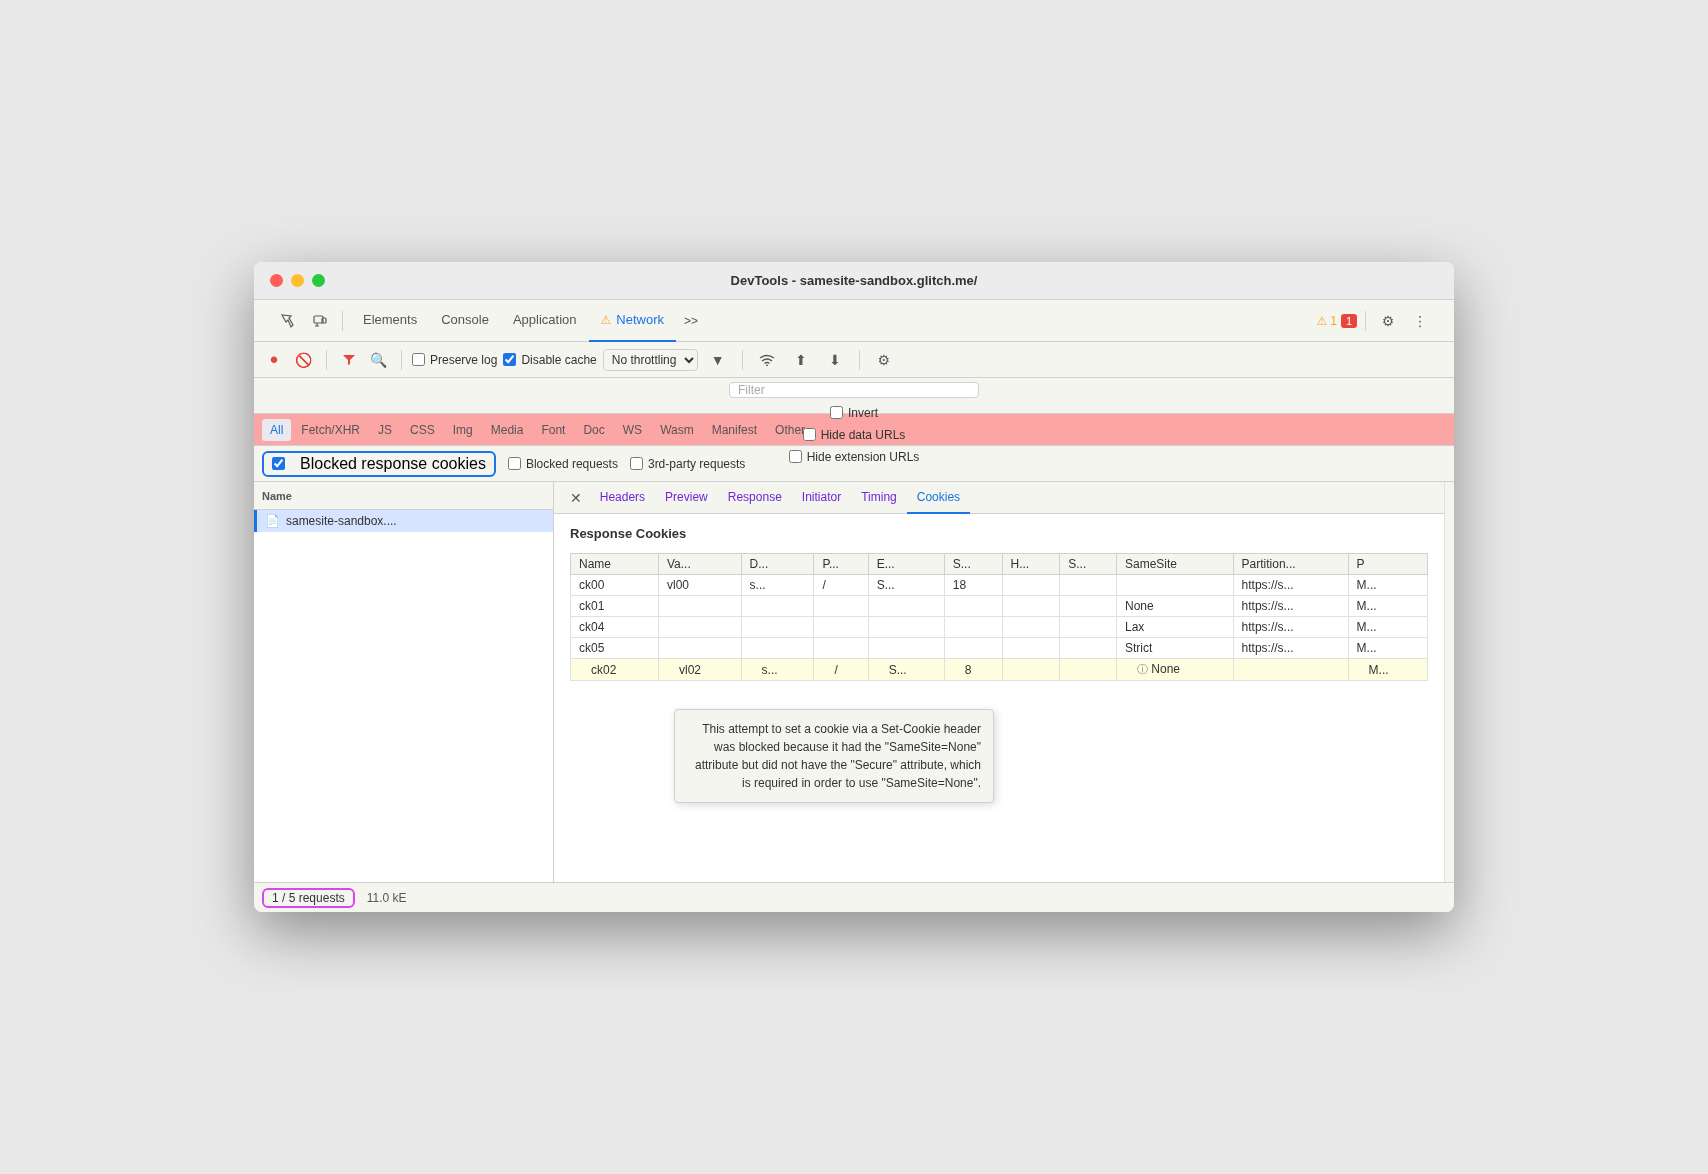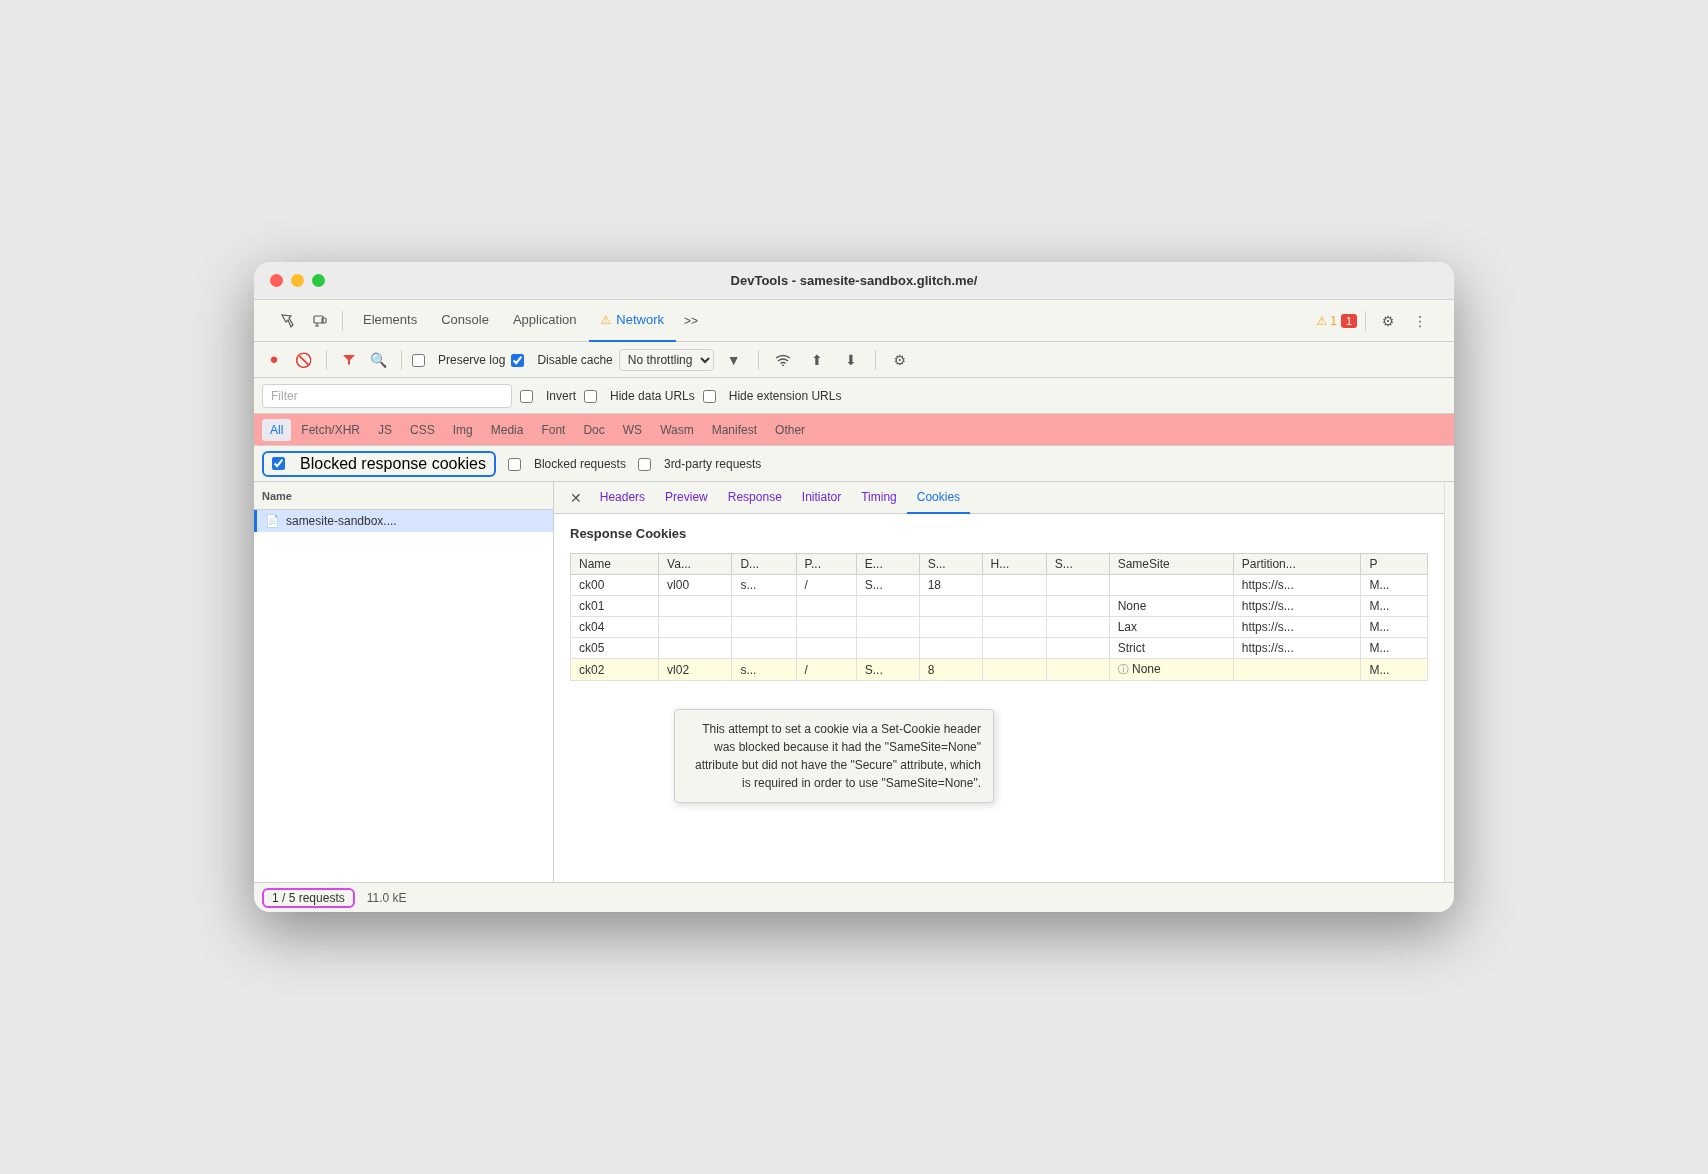--- a/index.html
+++ b/index.html
@@ -14,7 +14,7 @@
     .window {
       width: 1200px;
       background: #f5f5f0;
-      border-radius: 16px;
+      border-radius: 8px;
       box-shadow: 0 20px 60px rgba(0,0,0,0.4);
       overflow: hidden;
     }

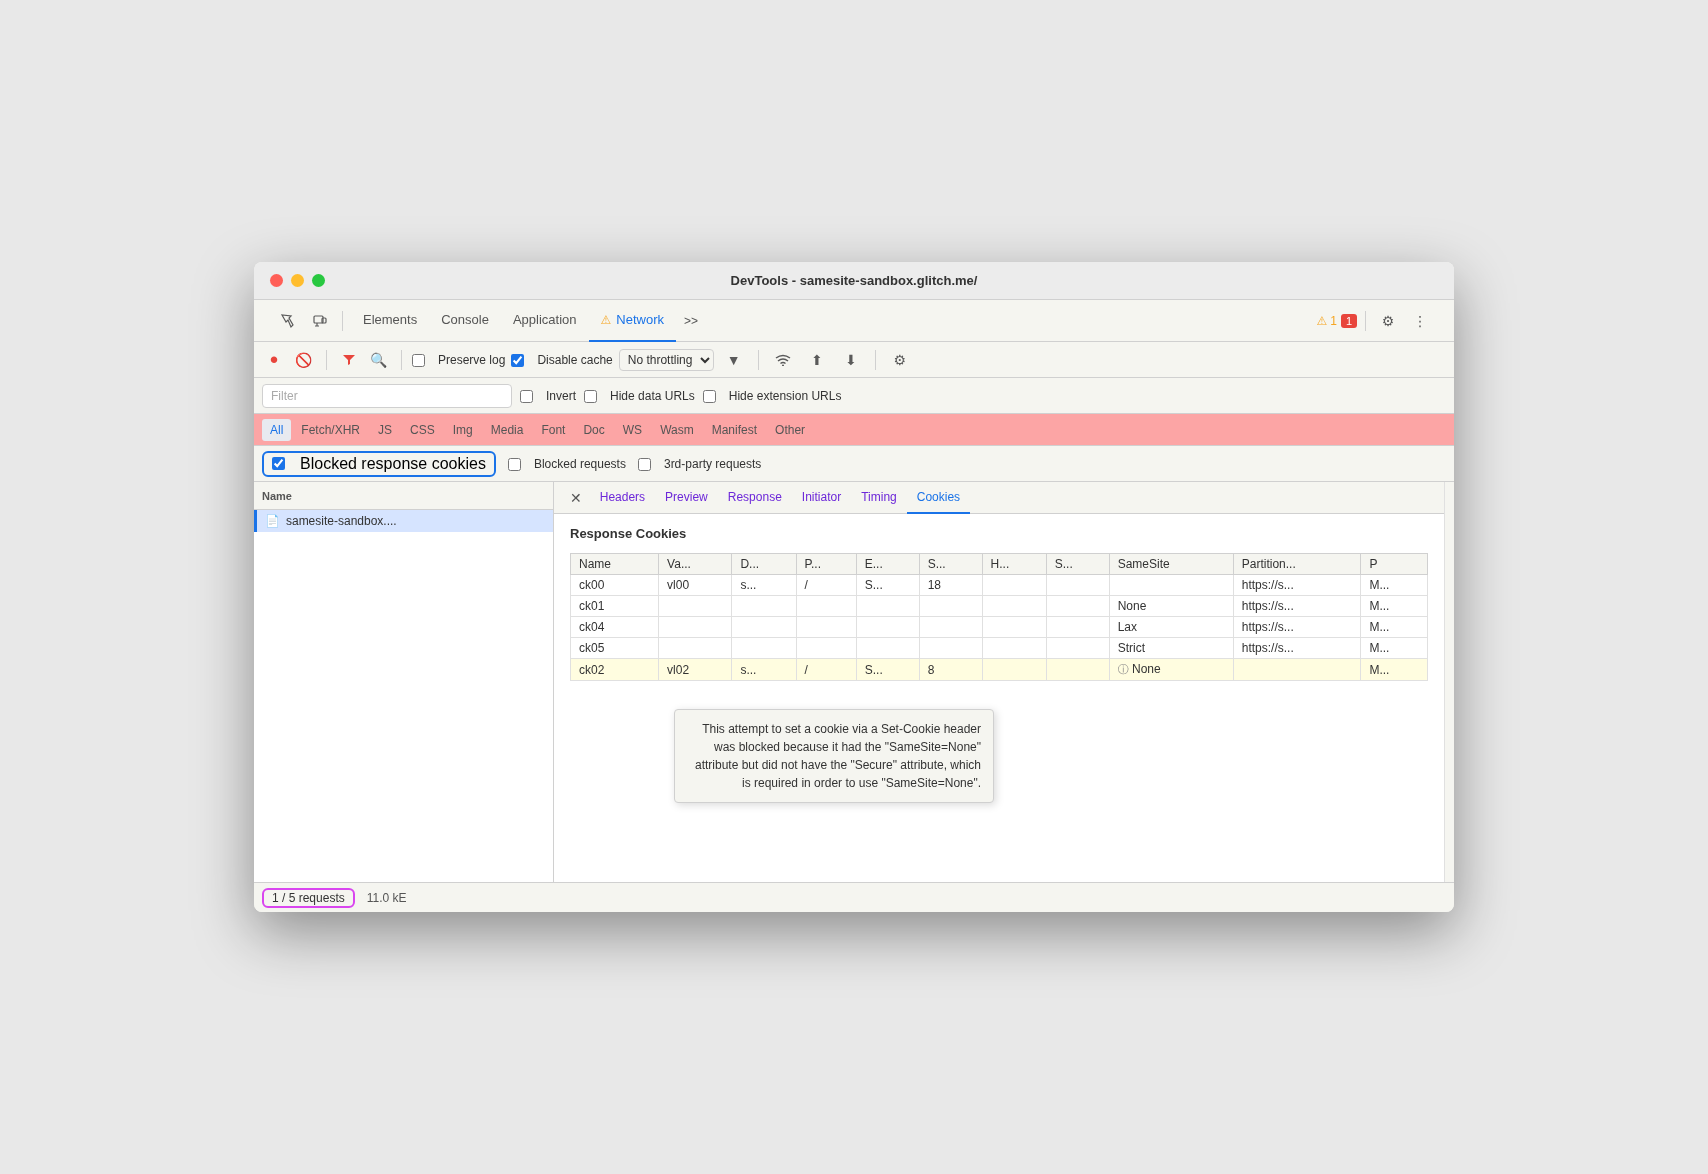--- a/index.html
+++ b/index.html
@@ -146,8 +146,8 @@
     .toolbar-btn.record { color: #e8453c; }
     .checkbox-label {
       display: flex;
-      align-items: flex-end;
-      gap: 13px;
+      align-items: flex-start;
+      gap: 5px;
       font-size: 12px;
       color: #333;
       cursor: pointer;

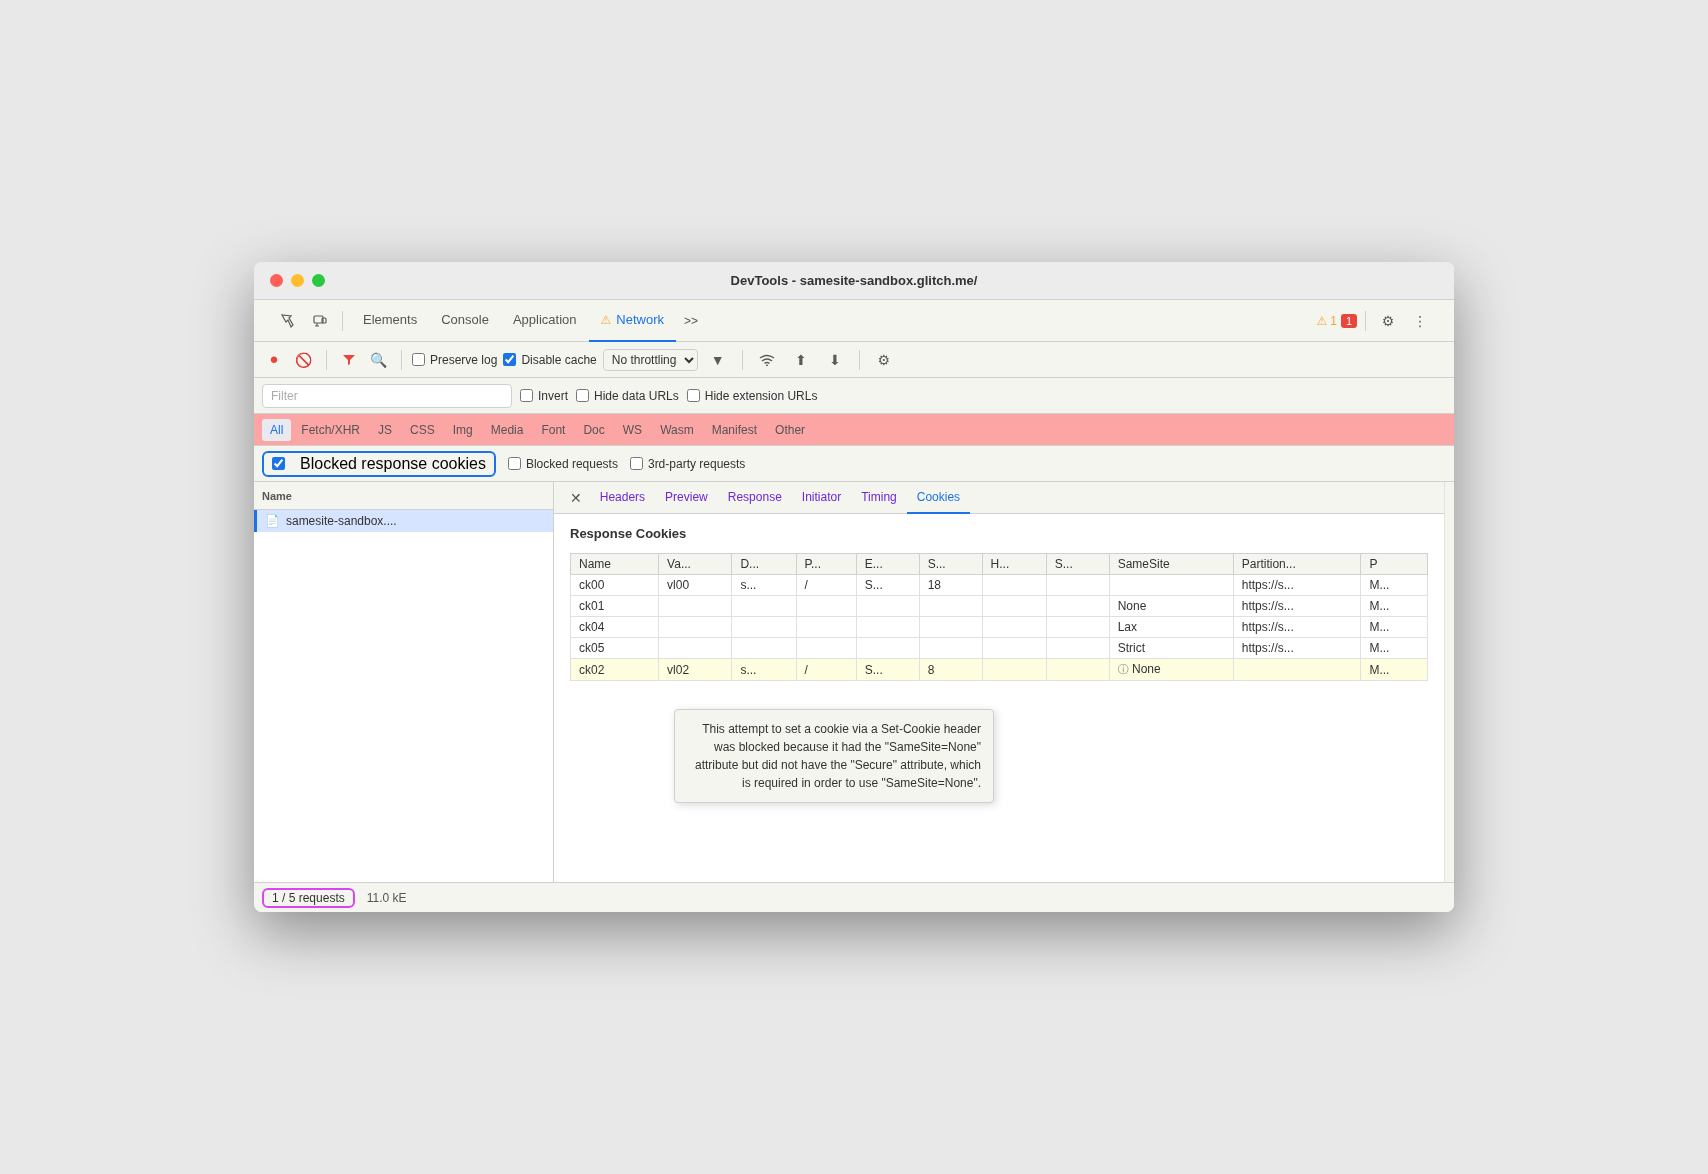--- a/index.html
+++ b/index.html
@@ -174,6 +174,7 @@
       padding: 4px 8px;
       gap: 8px;
       height: 36px;
+      flex-direction: column;
     }
     .filter-input {
       width: 250px;

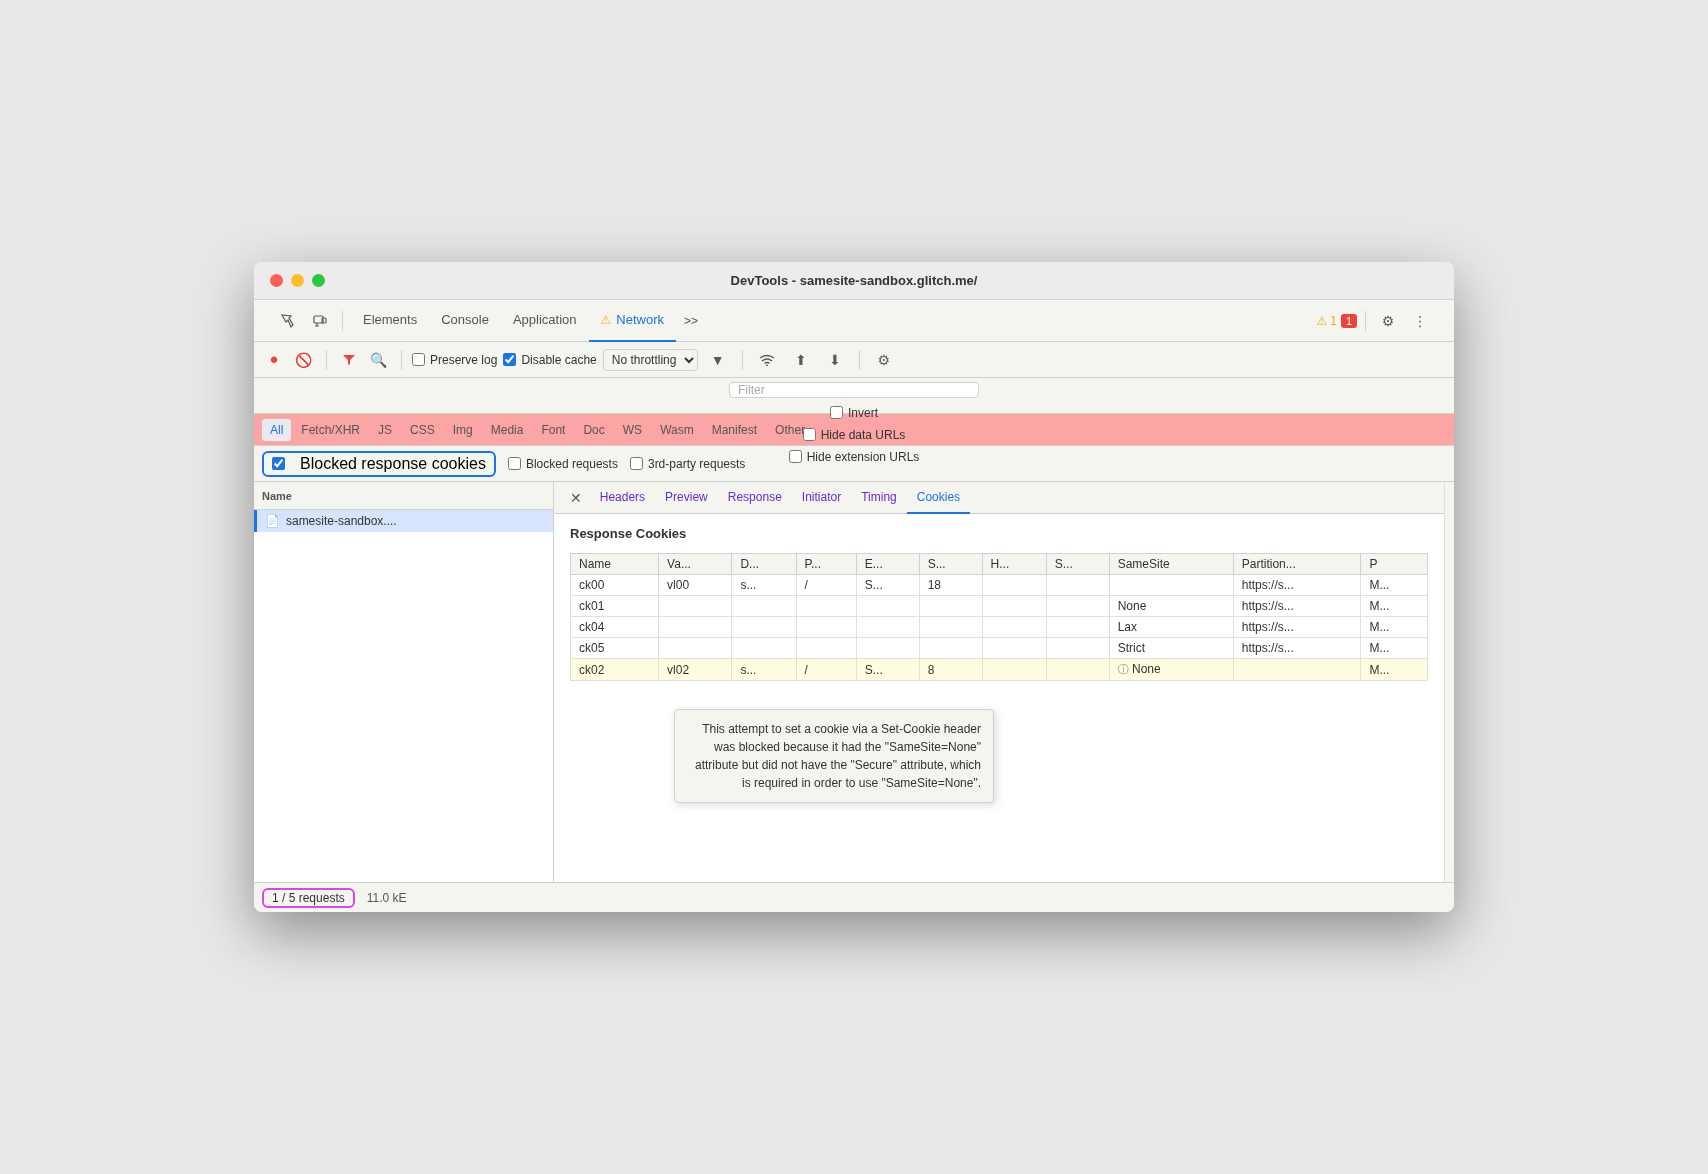--- a/index.html
+++ b/index.html
@@ -347,6 +347,7 @@
     }
     .cookies-table tr.highlighted td {
       background: #fffde0;
+      padding-left: 20px;
     }
     .info-icon {
       color: #888;

